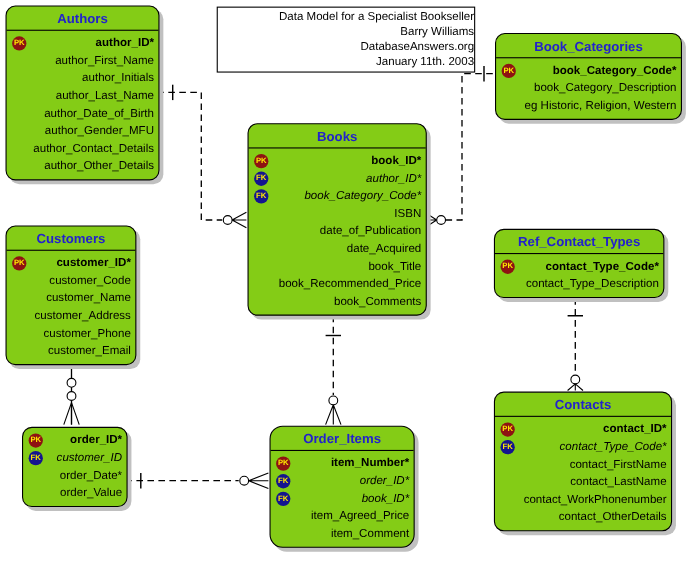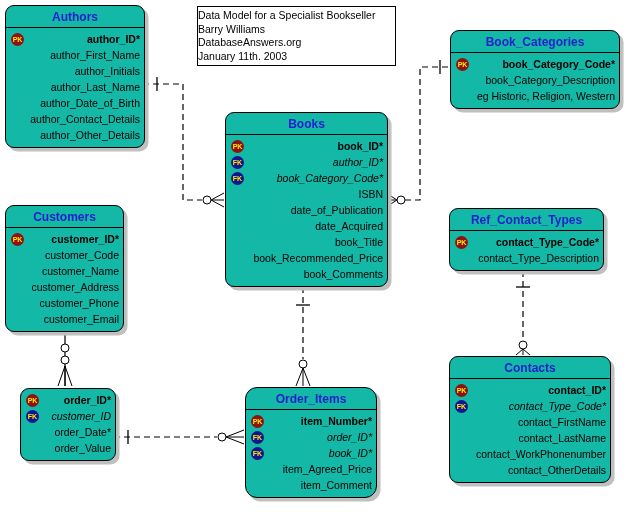--- a/index.html
+++ b/index.html
@@ -14,7 +14,7 @@
   .wires .foot{stroke:#000;stroke-width:1;fill:none;}
   .wires .dot{fill:#fff;stroke:#000;stroke-width:1;}
   .entity{
-    position:absolute;background:#14b8a6;border:1.5px solid #000;border-radius:9px;
+    position:absolute;background:#84cc16;border:1.5px solid #000;border-radius:9px;
     box-shadow:3.5px 3.5px 0 var(--shadow);
   }
   .etitle{

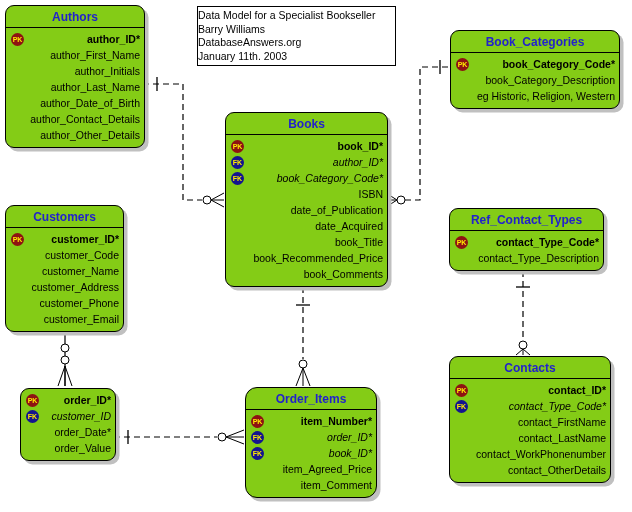--- a/index.html
+++ b/index.html
@@ -40,8 +40,8 @@
   .fname.fk{font-style:italic;}
   .note{
     position:absolute;left:197px;top:6px;width:197px;height:56px;
-    border:1px solid #000;background:#fff;text-align:left;
-    font-size:10.5px;line-height:13.5px;padding-top:2px;color:#000;
+    border:1px solid #000;background:#fff;text-align:right;
+    font-size:10.5px;line-height:13.5px;padding-top:2px;color:#000;padding-left:36px;
   }
   
   #e-authors        {left:5px;  top:5px;  width:138px;}

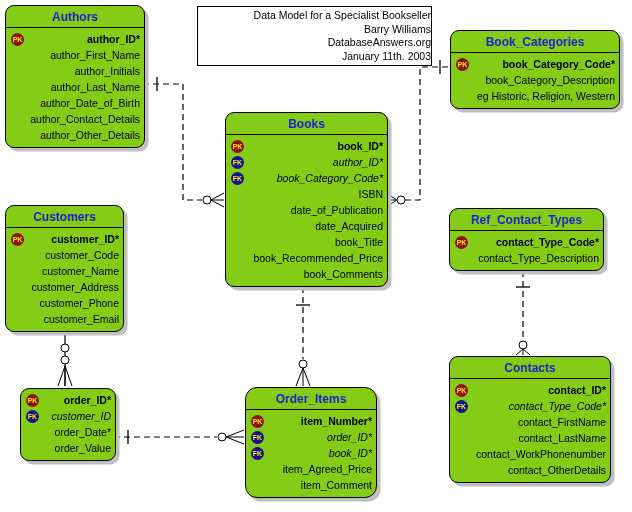--- a/index.html
+++ b/index.html
@@ -129,6 +129,10 @@
         </div>
         <div class="frow">
           <span class="badge-spacer"></span>
+          <span class="fname">author_Gender_MFU</span>
+        </div>
+        <div class="frow">
+          <span class="badge-spacer"></span>
           <span class="fname">author_Contact_Details</span>
         </div>
         <div class="frow">

